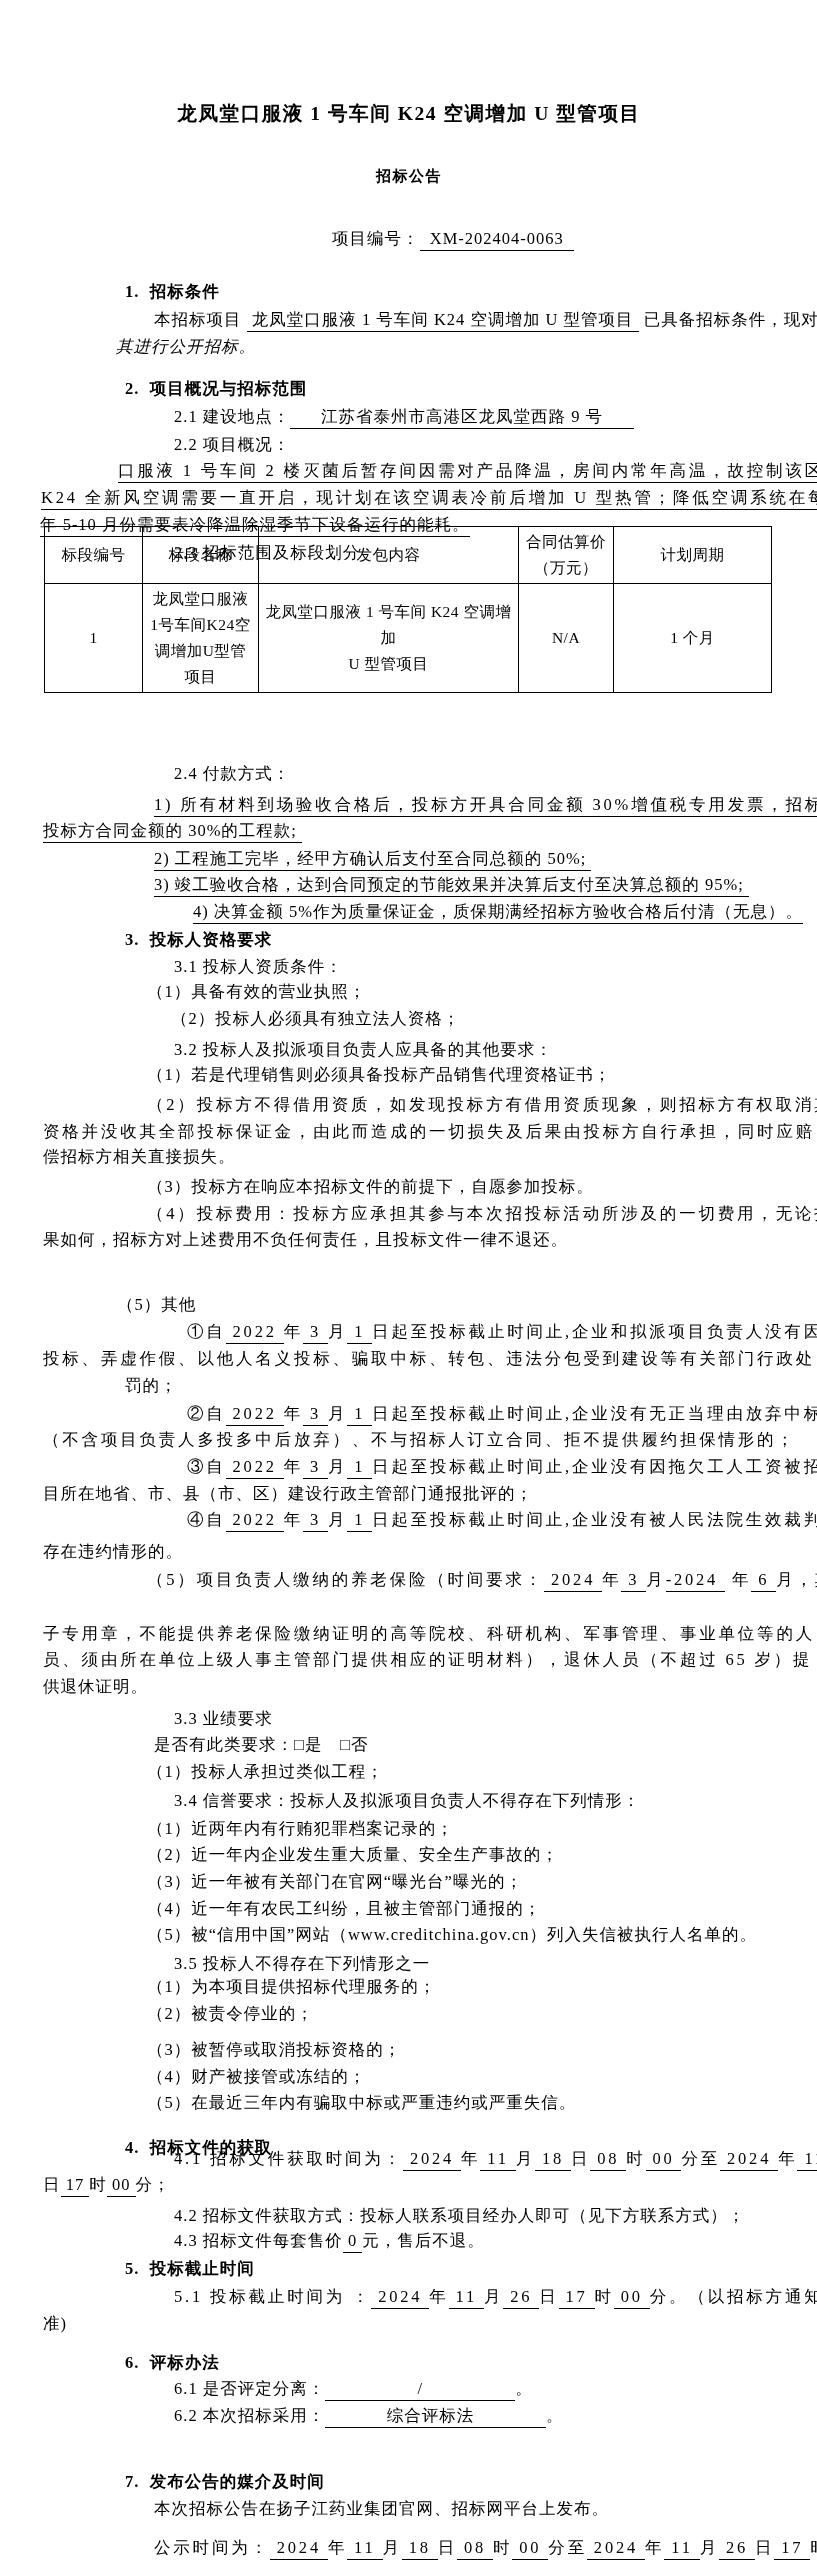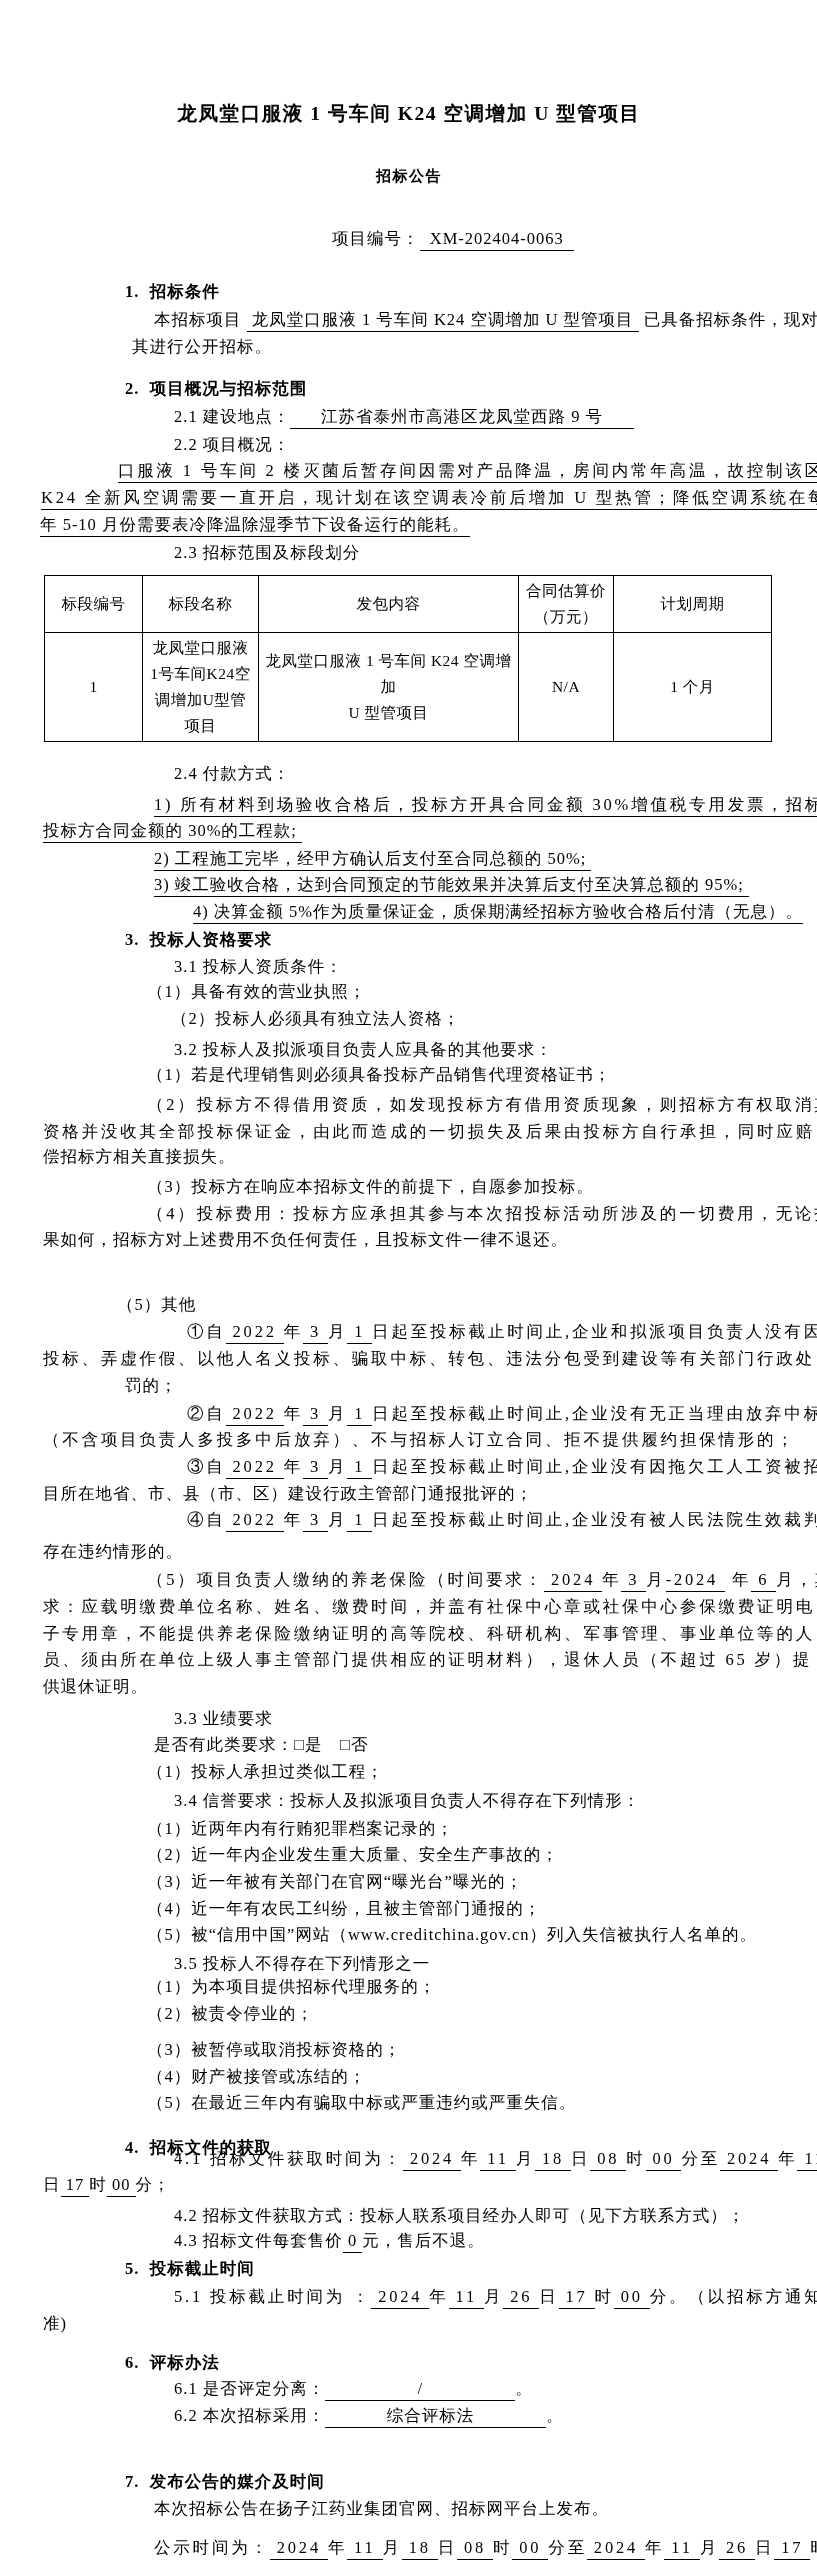--- a/index.html
+++ b/index.html
@@ -89,7 +89,7 @@
 <div class="ln" style="top: 229px; left: 332px;"><span class="t">项目编号：</span><span class="u">  XM-202404-0063  </span></div>
     <div class="ln bold" style="top: 282px; left: 125px;"><span class="t">1.  招标条件</span></div>
     <div class="ln" style="top: 310px; left: 154px;"><span class="t">本招标项目 </span><span class="u"> 龙凤堂口服液 1 号车间 K24 空调增加 U 型管项目 </span><span class="t"> 已具备招标条件，现对</span></div>
-    <div class="ln" style="top: 337px; left: 132px;"><span class="t">其进行公开招标。</span></div>
+    <div class="ln" style="top: 337px; left: 116px; font-style: italic;"><span class="t">其进行公开招标。</span></div>
     <div class="ln bold" style="top: 379px; left: 125px;"><span class="t">2.  项目概况与招标范围</span></div>
     <div class="ln" style="top: 407px; left: 174px;"><span class="t">2.1 建设地点：</span><span class="u">      江苏省泰州市高港区龙凤堂西路 9 号      </span></div>
     <div class="ln" style="top: 435px; left: 174px;"><span class="t">2.2 项目概况：</span></div>

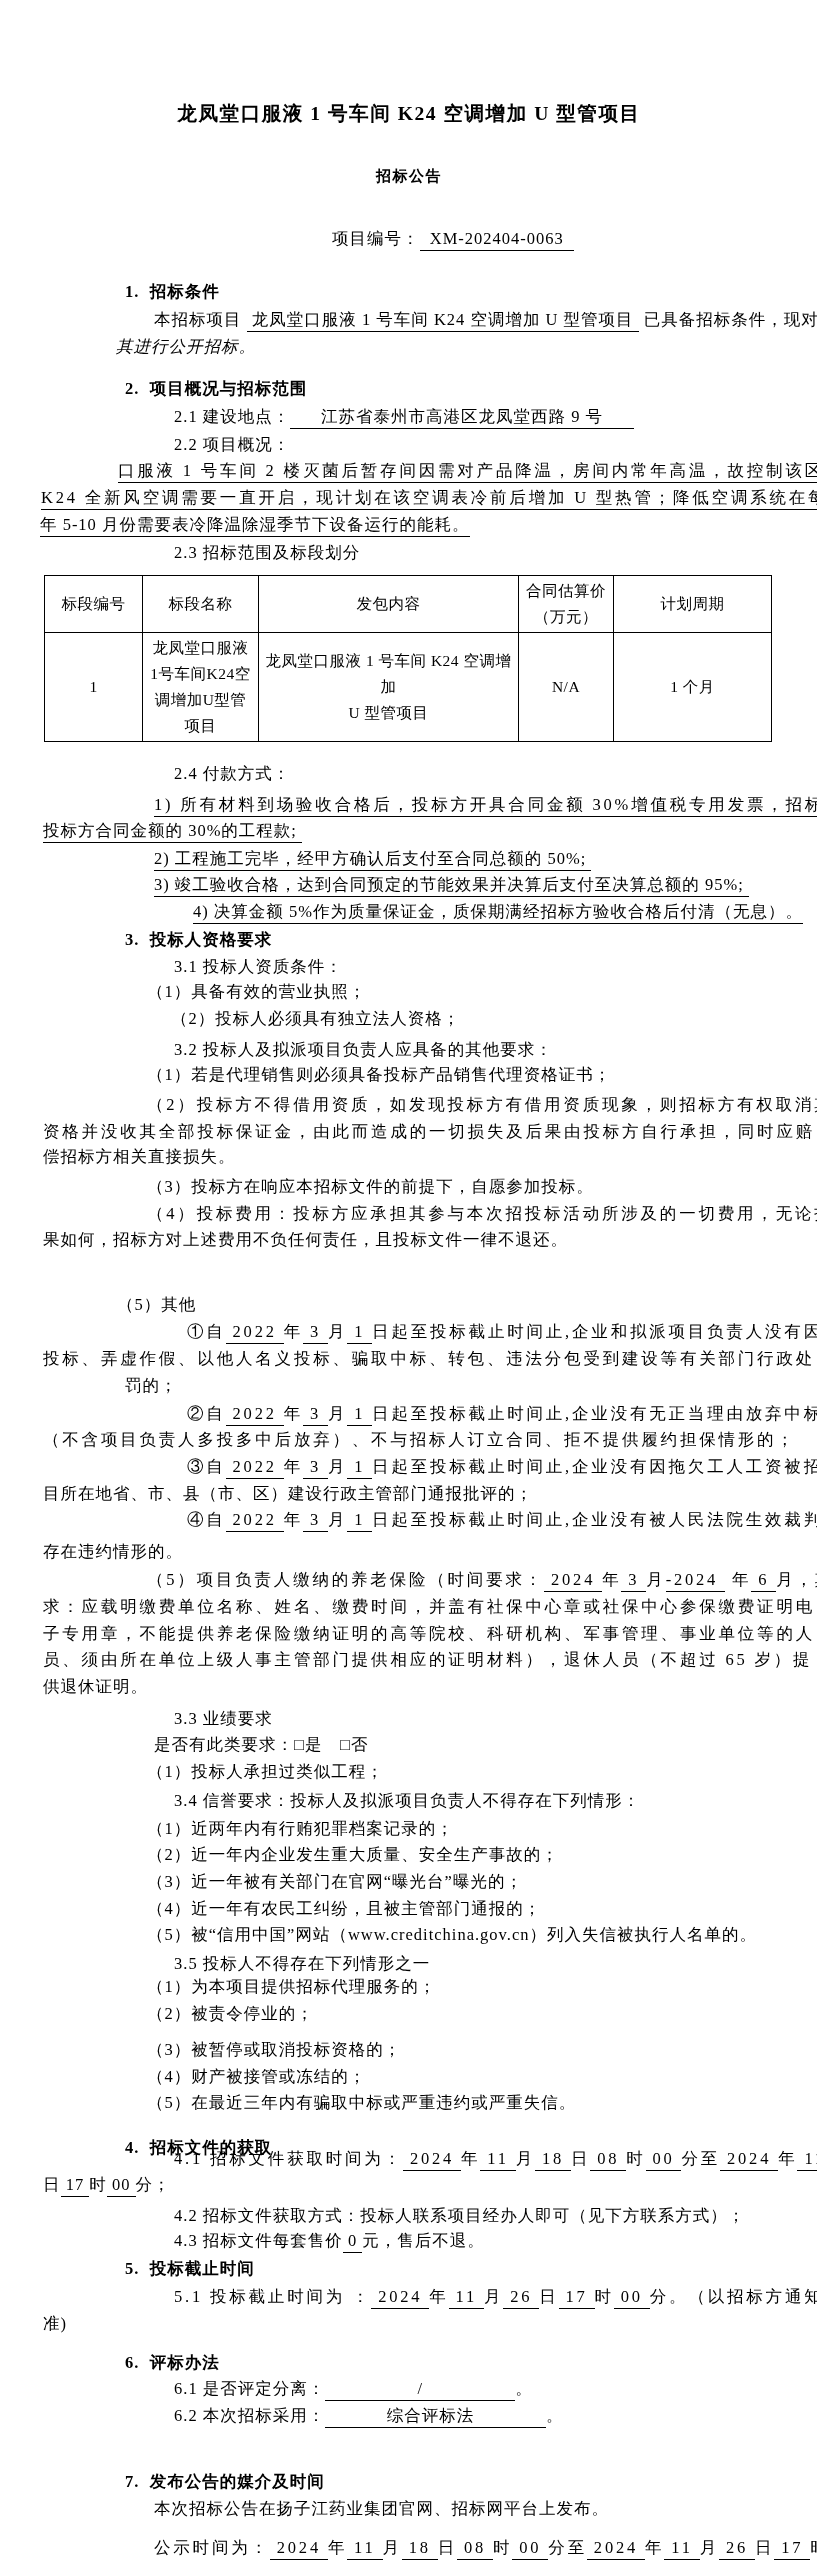--- a/index.html
+++ b/index.html
@@ -25,7 +25,7 @@
   .u{border-bottom:1px solid #000;padding-bottom:2.1px;}
   #bid-table{
     position:absolute;
-    left:44px;top:575px;
+    left:44px;top:526px;
     width:727px;
     border-collapse:collapse;
     table-layout:fixed;

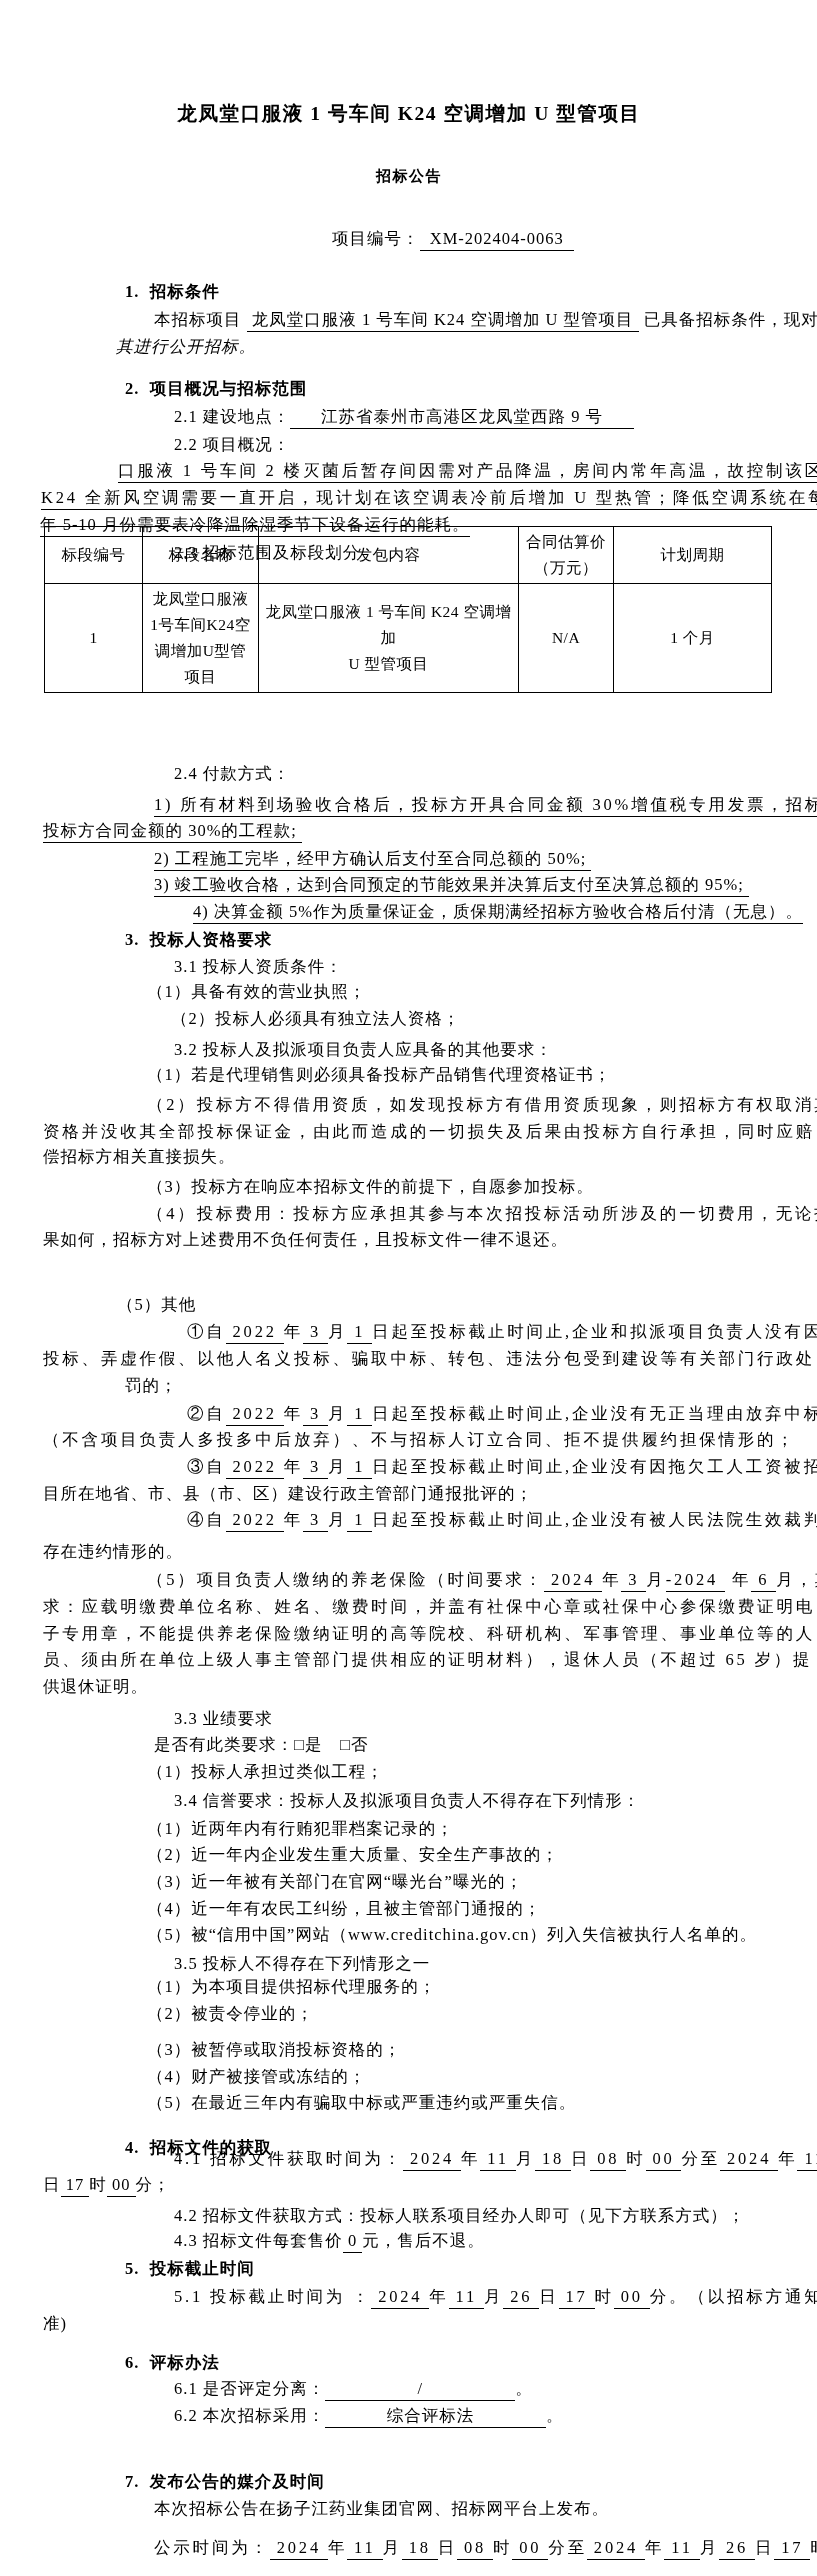--- a/index.html
+++ b/index.html
@@ -126,7 +126,6 @@
     <div class="ln wide" style="top: 1510px; left: 187px;"><span class="t">④自</span><span class="u"> 2022 </span><span class="t">年</span><span class="u"> 3 </span><span class="t">月</span><span class="u"> 1 </span><span class="t">日起至投标截止时间止,企业没有被人民法院生效裁判认定</span></div>
     <div class="ln" style="top: 1542px; left: 43px;"><span class="t">存在违约情形的。</span></div>
     <div class="ln wide" style="top: 1570px; left: 147px;"><span class="t">（5）项目负责人缴纳的养老保险（时间要求：</span><span class="u"> 2024 </span><span class="t">年</span><span class="u"> 3 </span><span class="t">月</span><span class="u">-2024 </span><span class="t"> 年</span><span class="u"> 6 </span><span class="t">月，其他要</span></div>
-    <div class="ln wide" style="top: 1597px; left: 43px;"><span class="t">求：应载明缴费单位名称、姓名、缴费时间，并盖有社保中心章或社保中心参保缴费证明电</span></div>
     <div class="ln wide" style="top: 1624px; left: 43px;"><span class="t">子专用章，不能提供养老保险缴纳证明的高等院校、科研机构、军事管理、事业单位等的人</span></div>
     <div class="ln wide" style="top: 1650px; left: 43px;"><span class="t">员、须由所在单位上级人事主管部门提供相应的证明材料），退休人员（不超过 65 岁）提</span></div>
     <div class="ln" style="top: 1677px; left: 43px;"><span class="t">供退休证明。</span></div>

